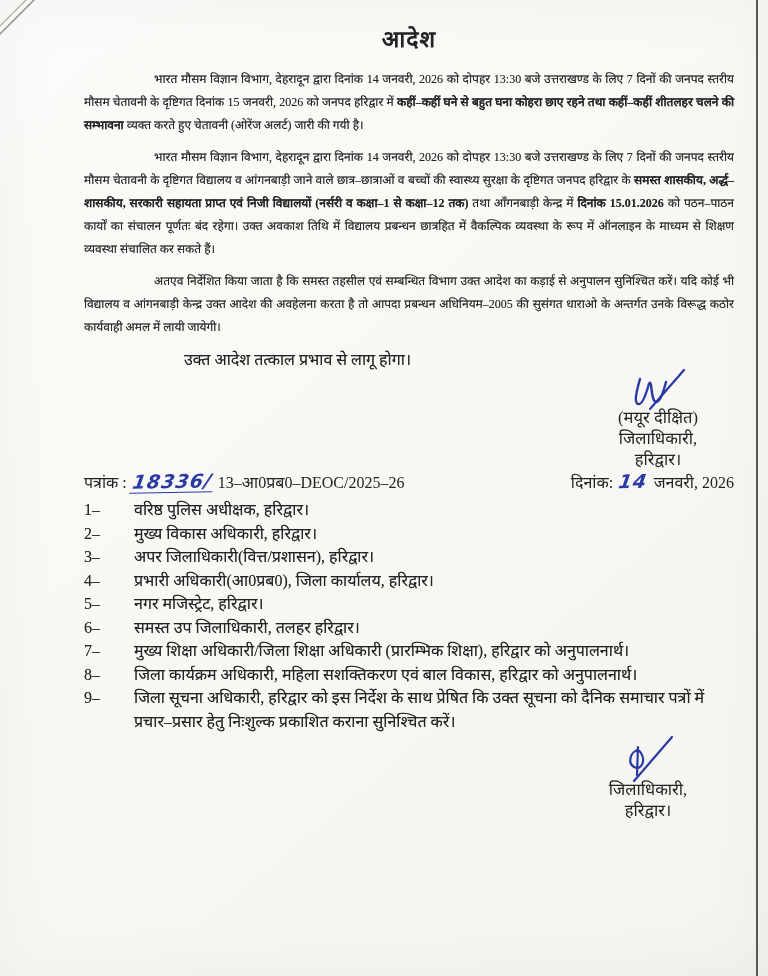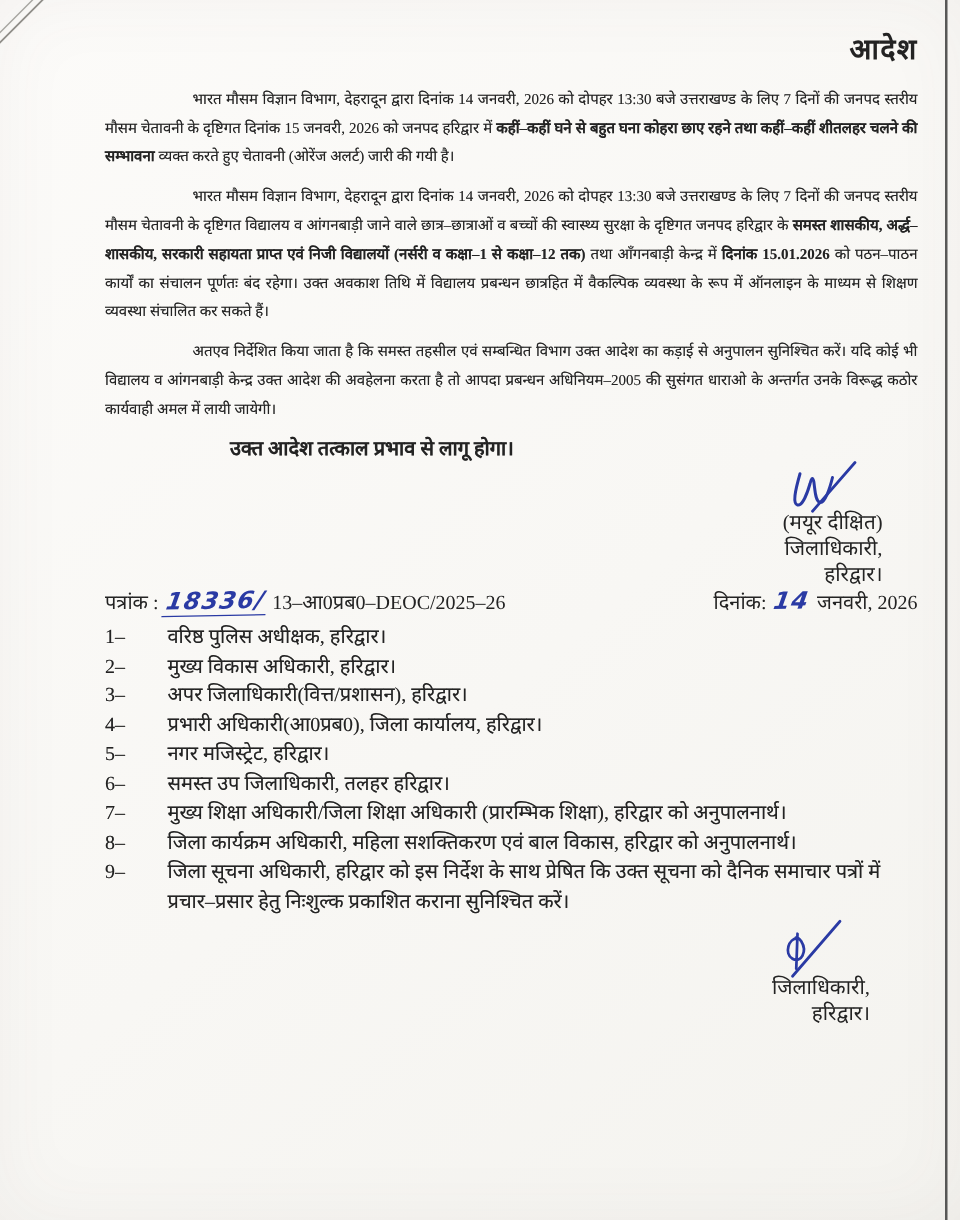--- a/index.html
+++ b/index.html
@@ -26,7 +26,7 @@
   }
   .corner-artifact{position:absolute;top:0;left:0;}
   .doc-title{
-    text-align:right;
+    text-align:center;
     font-size:23px;font-weight:bold;
     letter-spacing:1px;
     margin-top:6px;margin-bottom:14px;

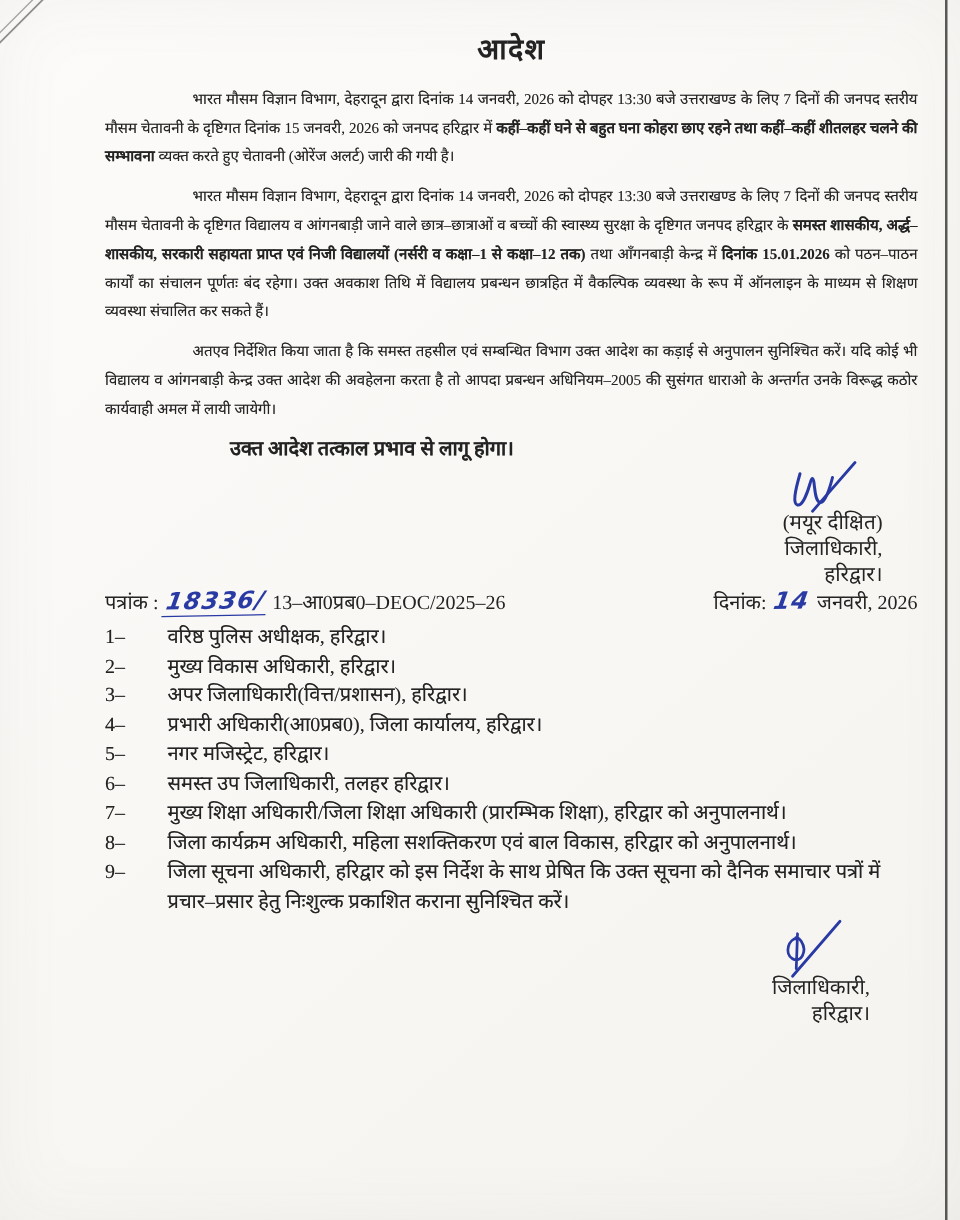--- a/index.html
+++ b/index.html
@@ -44,7 +44,6 @@
     text-indent:100px;
     margin-bottom:2px;
     text-shadow:0 0 .4px rgba(0,0,0,.35);
-    font-weight:bold;
   }
   .sig-block{
     width:max-content;

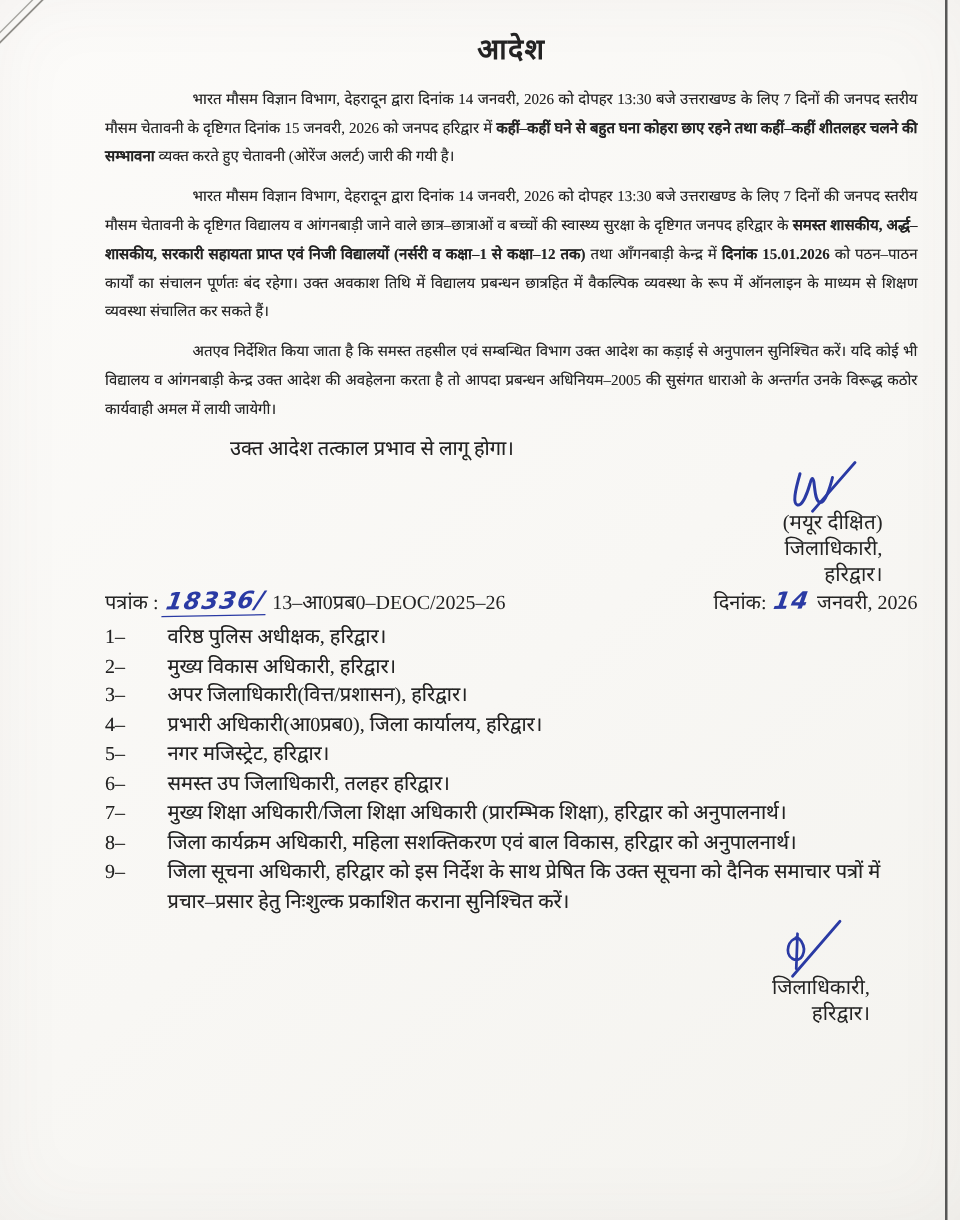--- a/index.html
+++ b/index.html
@@ -48,7 +48,7 @@
   .sig-block{
     width:max-content;
     margin-left:auto;
-    text-align:right;
+    text-align:center;
     font-size:16.5px;line-height:21px;
   }
   .sig-top{margin-right:28px;margin-top:-6px;}

